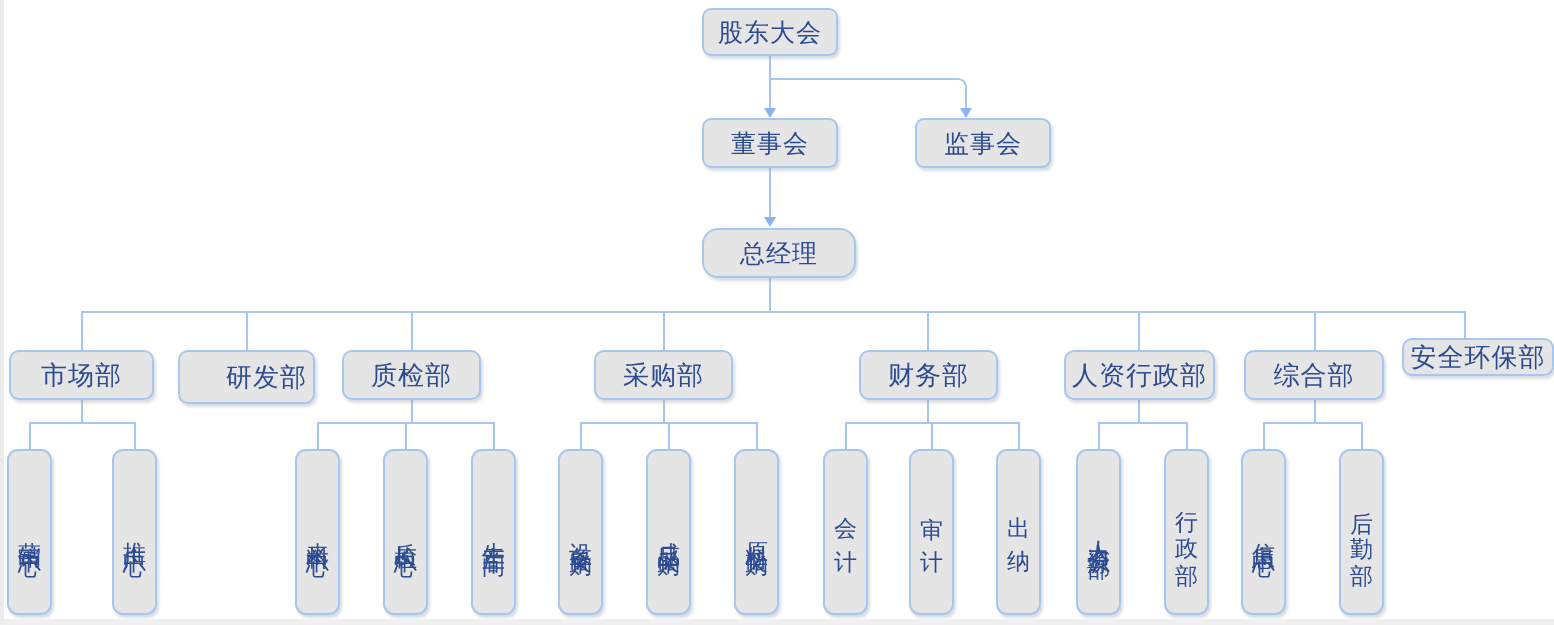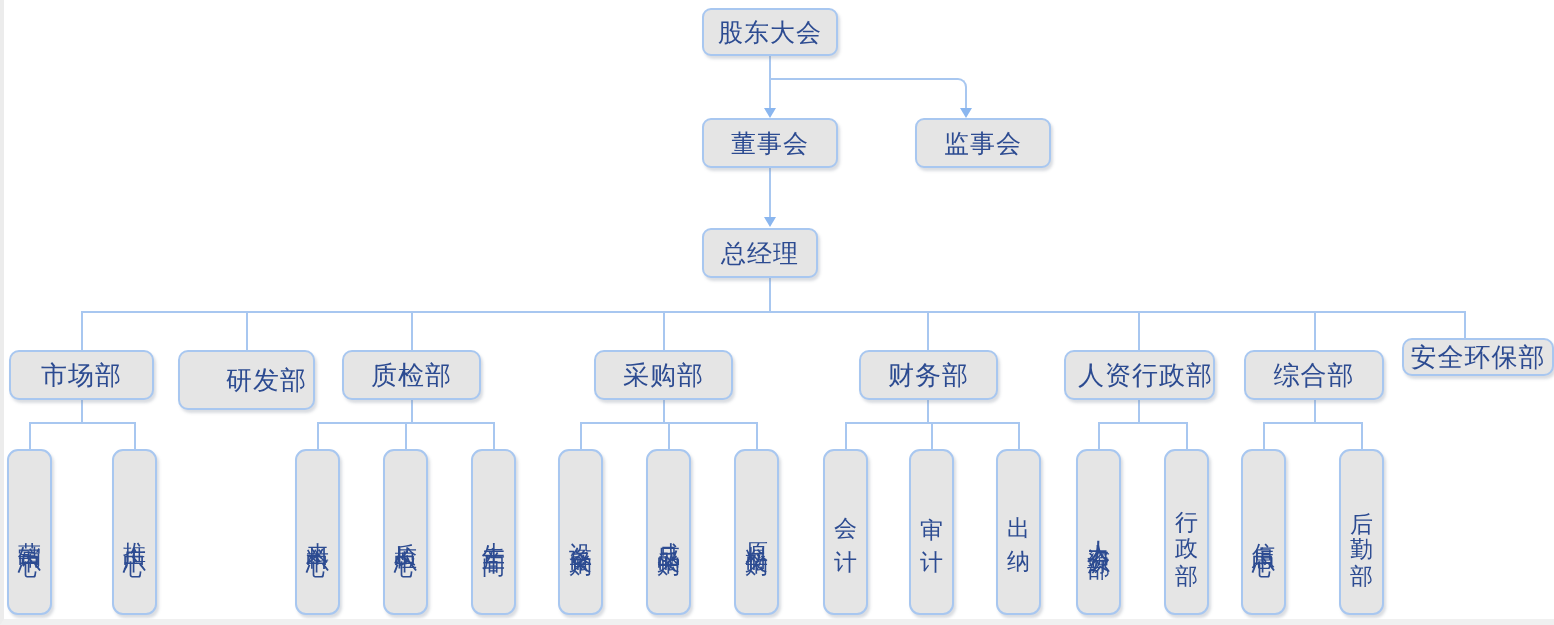--- a/index.html
+++ b/index.html
@@ -118,7 +118,7 @@
   <div class="vline" style="left:765px; top:168px; height:52px;"></div>
   <div class="arrow" style="left:760px; top:217px;"></div>
 
-  <div class="node lvl3" style="left:698px; top:228px; width:116px; height:50px;">
+  <div class="node lvl3" style="left:698px; top:228px; width:154px; height:50px;border-radius:16px;">
     <span>总经理</span>
   </div>
 

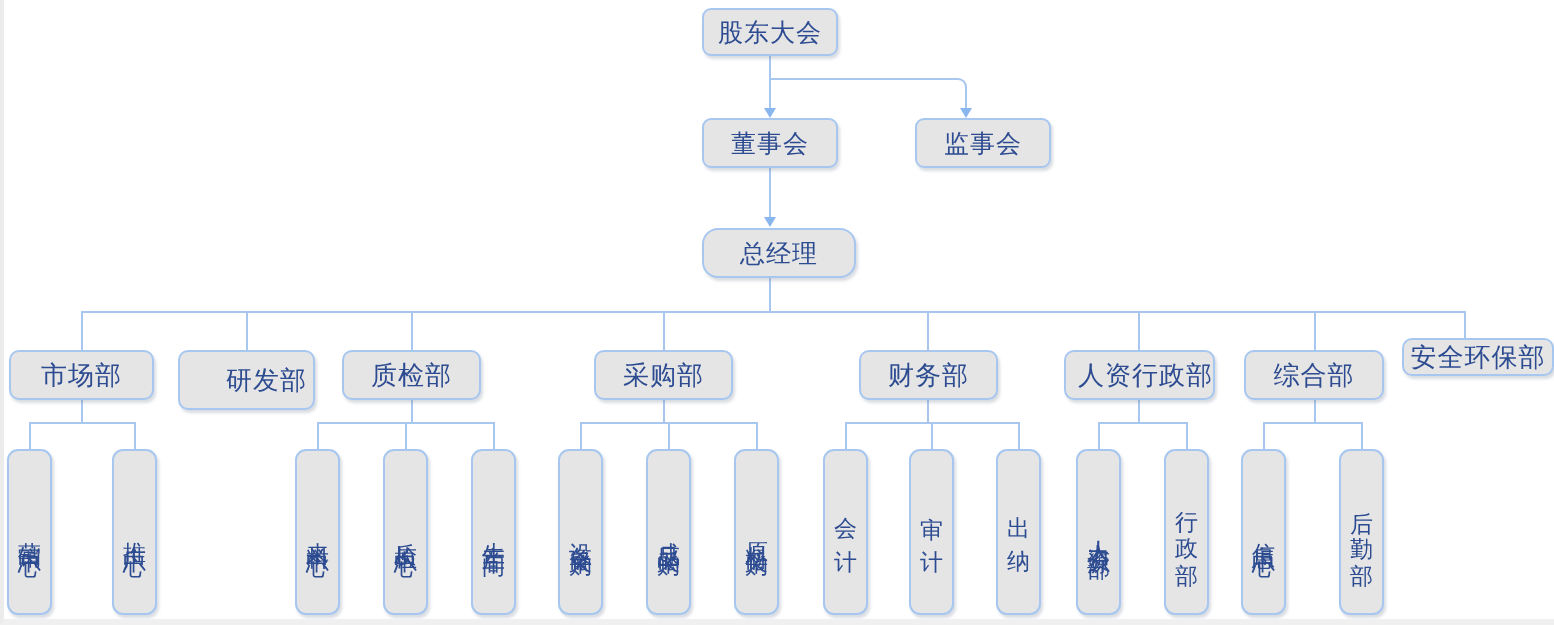--- a/index.html
+++ b/index.html
@@ -138,7 +138,7 @@
   <div class="node dept" style="left:5px; top:350px; width:145px; height:50px;">
     <span>市场部</span>
   </div>
-  <div class="node dept" style="left:174px; top:350px; width:137px; height:60px;padding-left:40px;">
+  <div class="node dept" style="left:174px; top:350px; width:137px; height:54px;padding-left:40px;">
     <span>研发部</span>
   </div>
   <div class="node dept" style="left:338px; top:350px; width:139px; height:50px;text-align:center;">

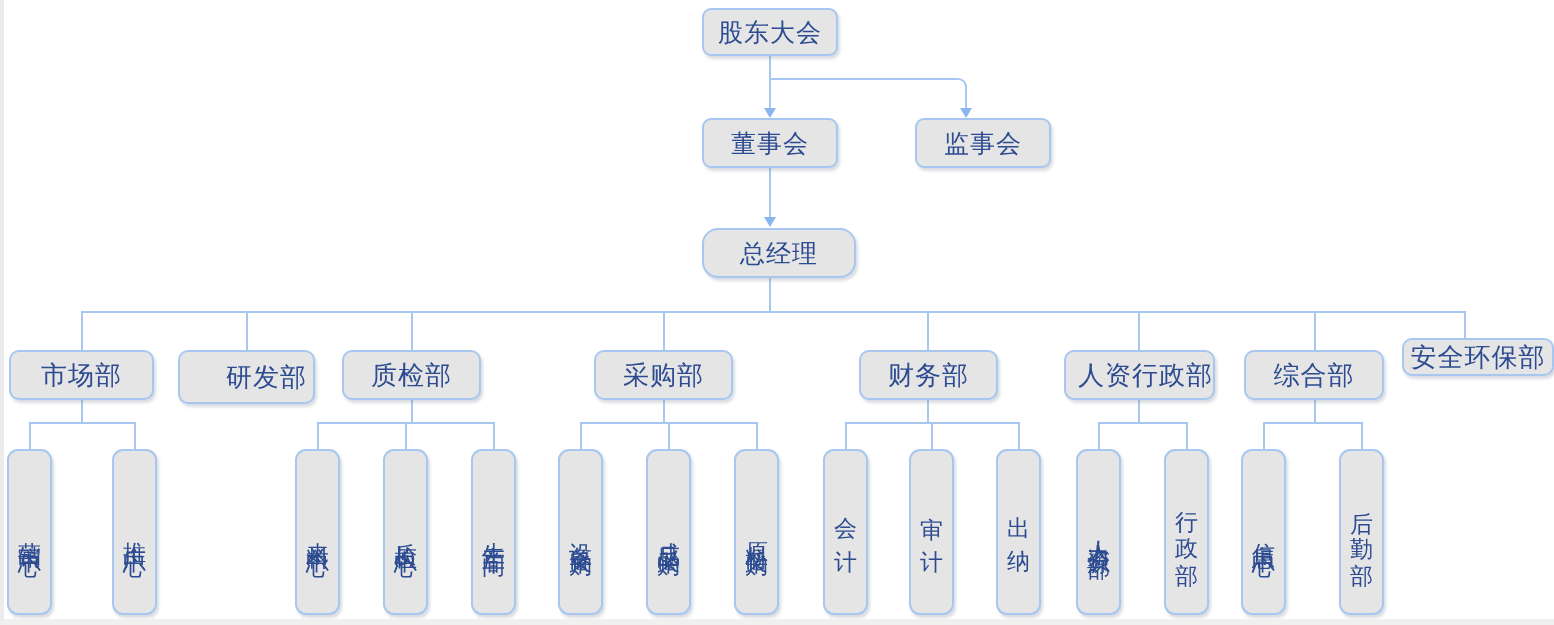--- a/index.html
+++ b/index.html
@@ -150,7 +150,7 @@
   <div class="node dept" style="left:855px; top:350px; width:139px; height:50px;">
     <span>财务部</span>
   </div>
-  <div class="node dept" style="left:1060px; top:350px; width:151px; height:50px;justify-content:flex-end;">
+  <div class="node dept" style="left:1060px; top:350px; width:151px; height:50px;">
     <span>人资行政部</span>
   </div>
   <div class="node dept" style="left:1240px; top:350px; width:140px; height:50px;">

